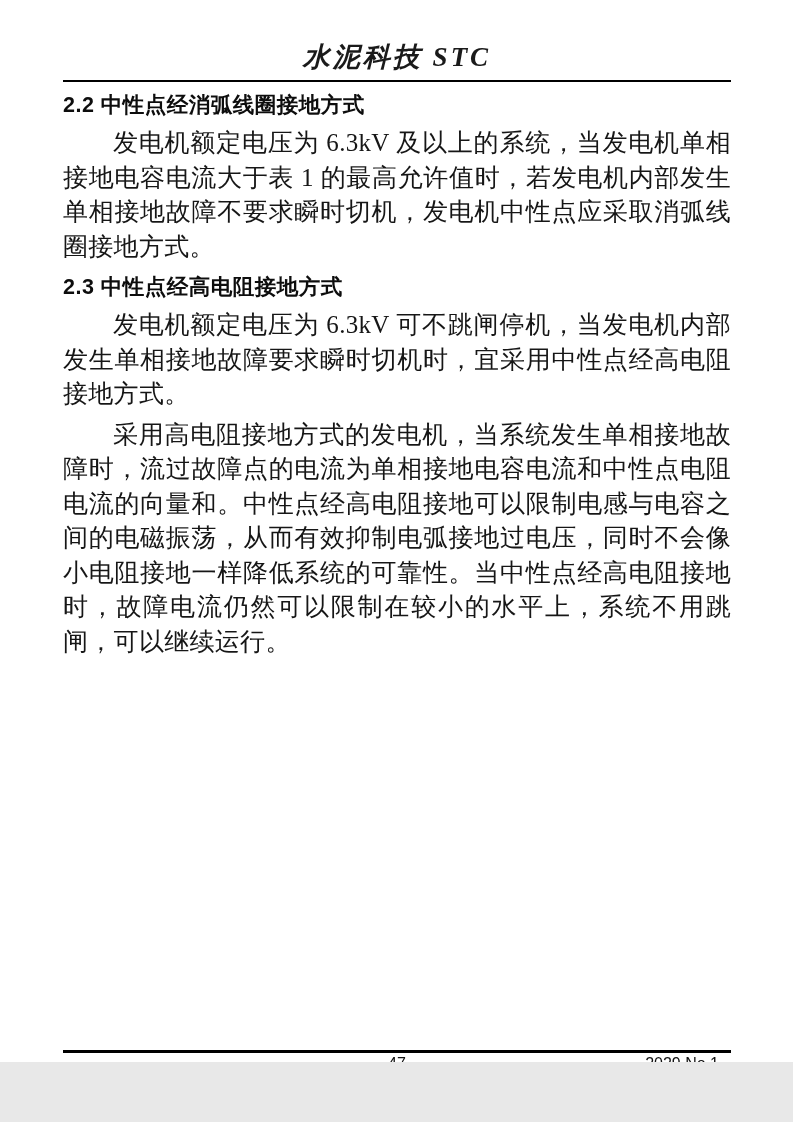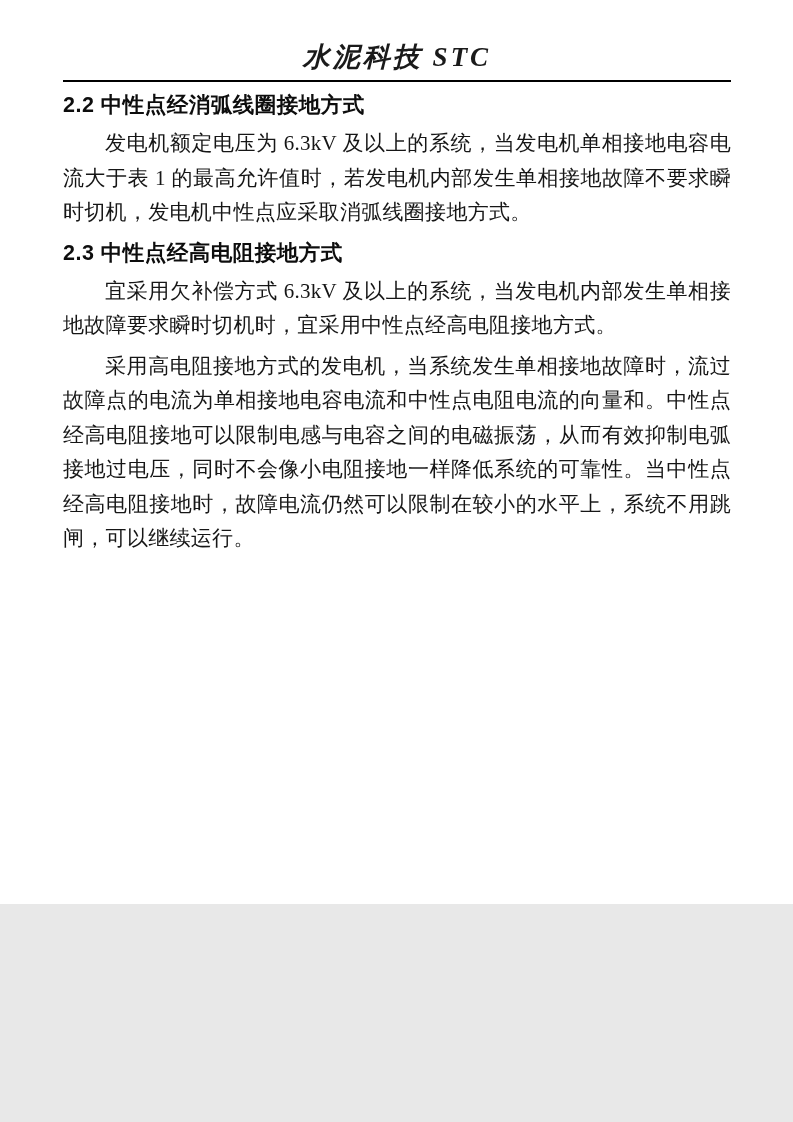--- a/index.html
+++ b/index.html
@@ -10,7 +10,7 @@
   .page {
     position: relative;
     width: 793px;
-    height: 904px;
+    height: 1062px;
     margin: 0 auto;
     background: #ffffff;
     color: #141414;

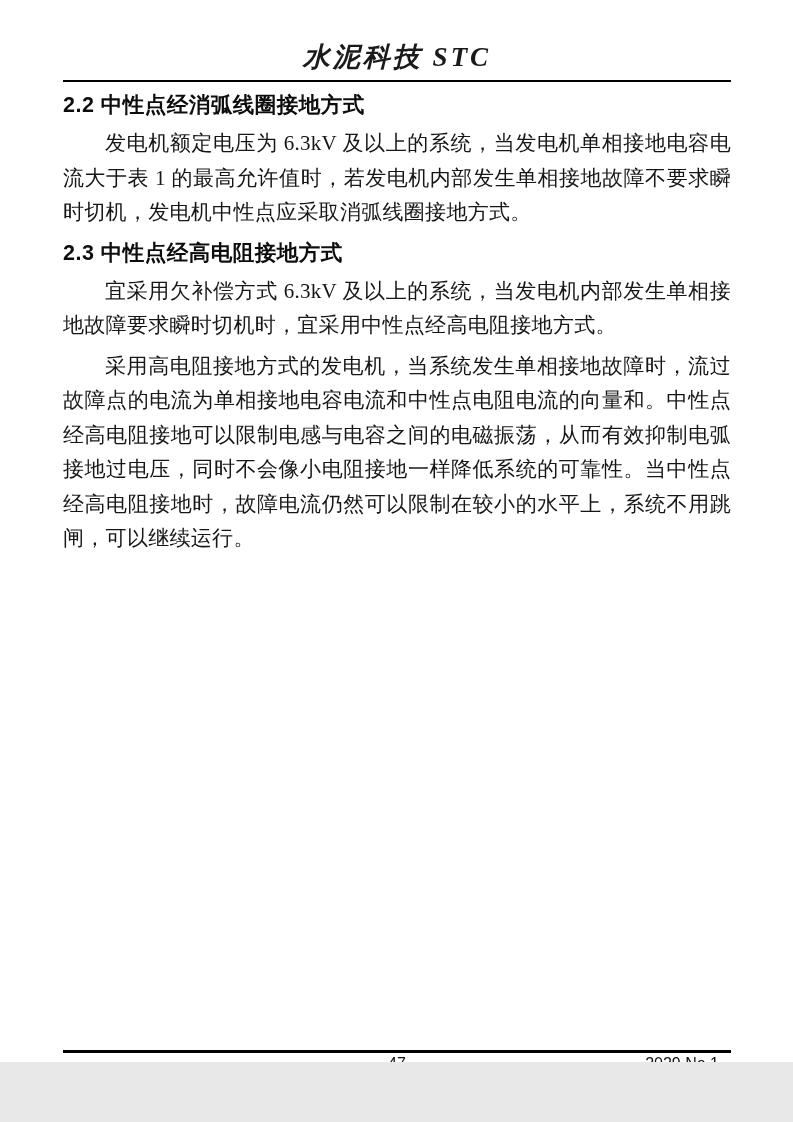--- a/index.html
+++ b/index.html
@@ -50,7 +50,7 @@
   }
   .body-paragraph {
     margin: 0 0 6px 0;
-    font-size: 21px;
+    font-size: 25px;
     line-height: 34.5px;
     text-align: justify;
     text-justify: inter-ideograph;

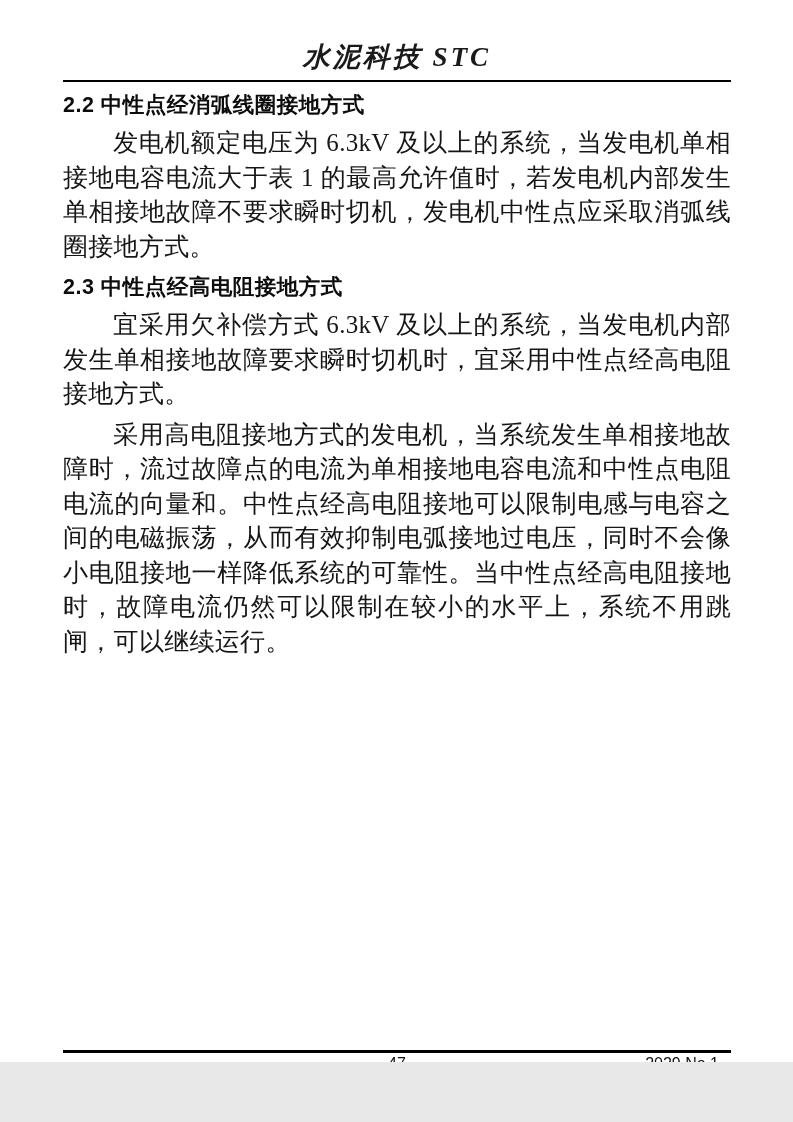--- a/index.html
+++ b/index.html
@@ -105,7 +105,7 @@
 
     <h2 class="section-heading">2.3 中性点经高电阻接地方式</h2>
 
-    <p class="body-paragraph">宜采用欠补偿方式 6.3kV 及以上的系统，当发电机内部发生单相接地故障要求瞬时切机时，宜采用中性点经高电阻接地方式。</p>
+    <p class="body-paragraph">发电机额定电压为 6.3kV 可不跳闸停机，当发电机内部发生单相接地故障要求瞬时切机时，宜采用中性点经高电阻接地方式。</p>
 
     <p class="body-paragraph">采用高电阻接地方式的发电机，当系统发生单相接地故障时，流过故障点的电流为单相接地电容电流和中性点电阻电流的向量和。中性点经高电阻接地可以限制电感与电容之间的电磁振荡，从而有效抑制电弧接地过电压，同时不会像小电阻接地一样降低系统的可靠性。当中性点经高电阻接地时，故障电流仍然可以限制在较小的水平上，系统不用跳闸，可以继续运行。</p>
 

